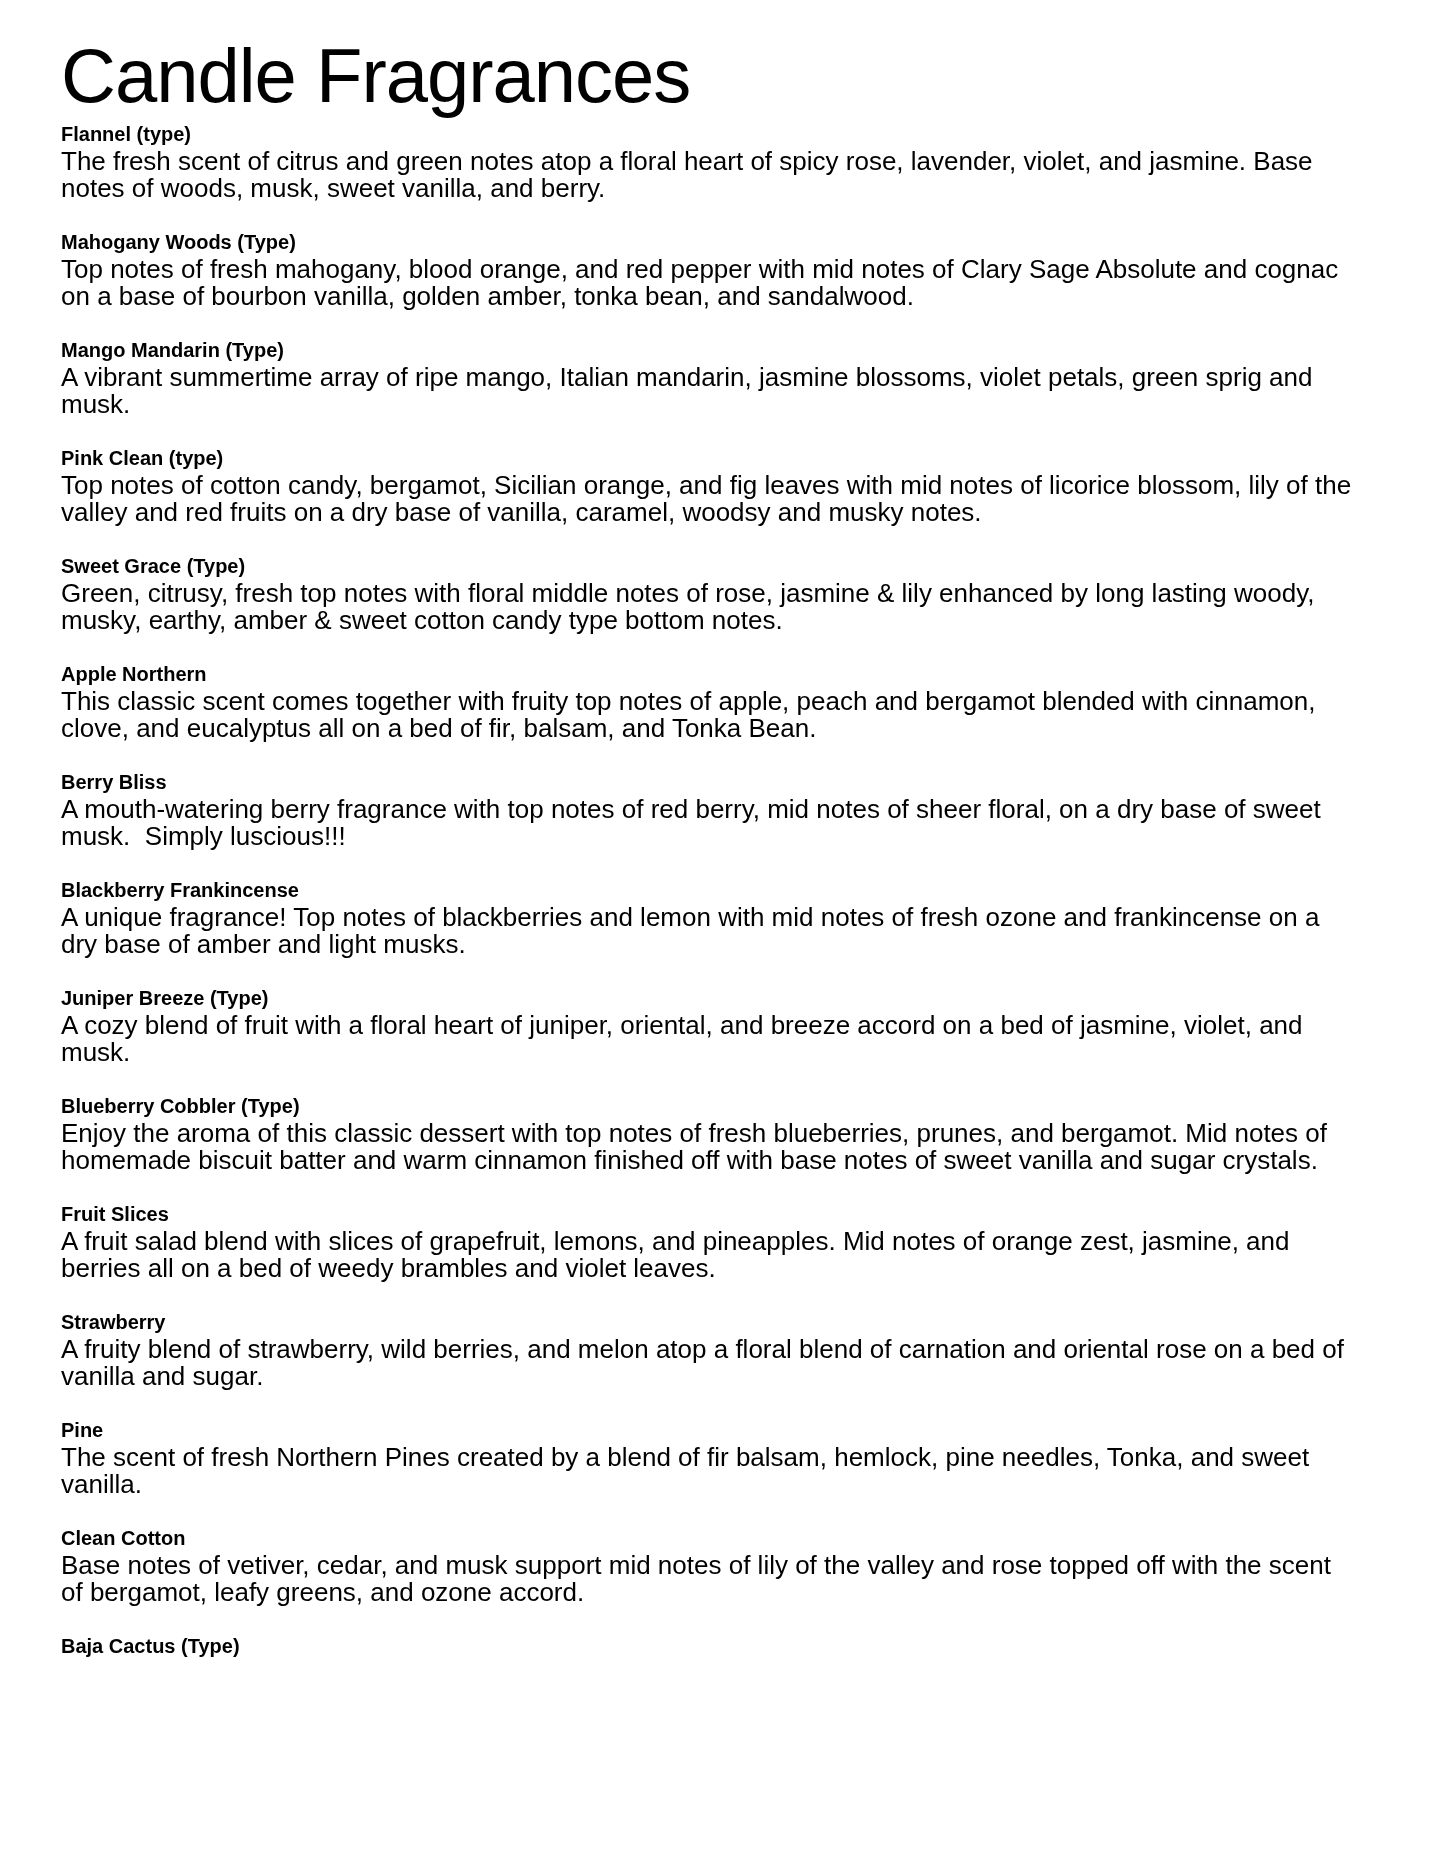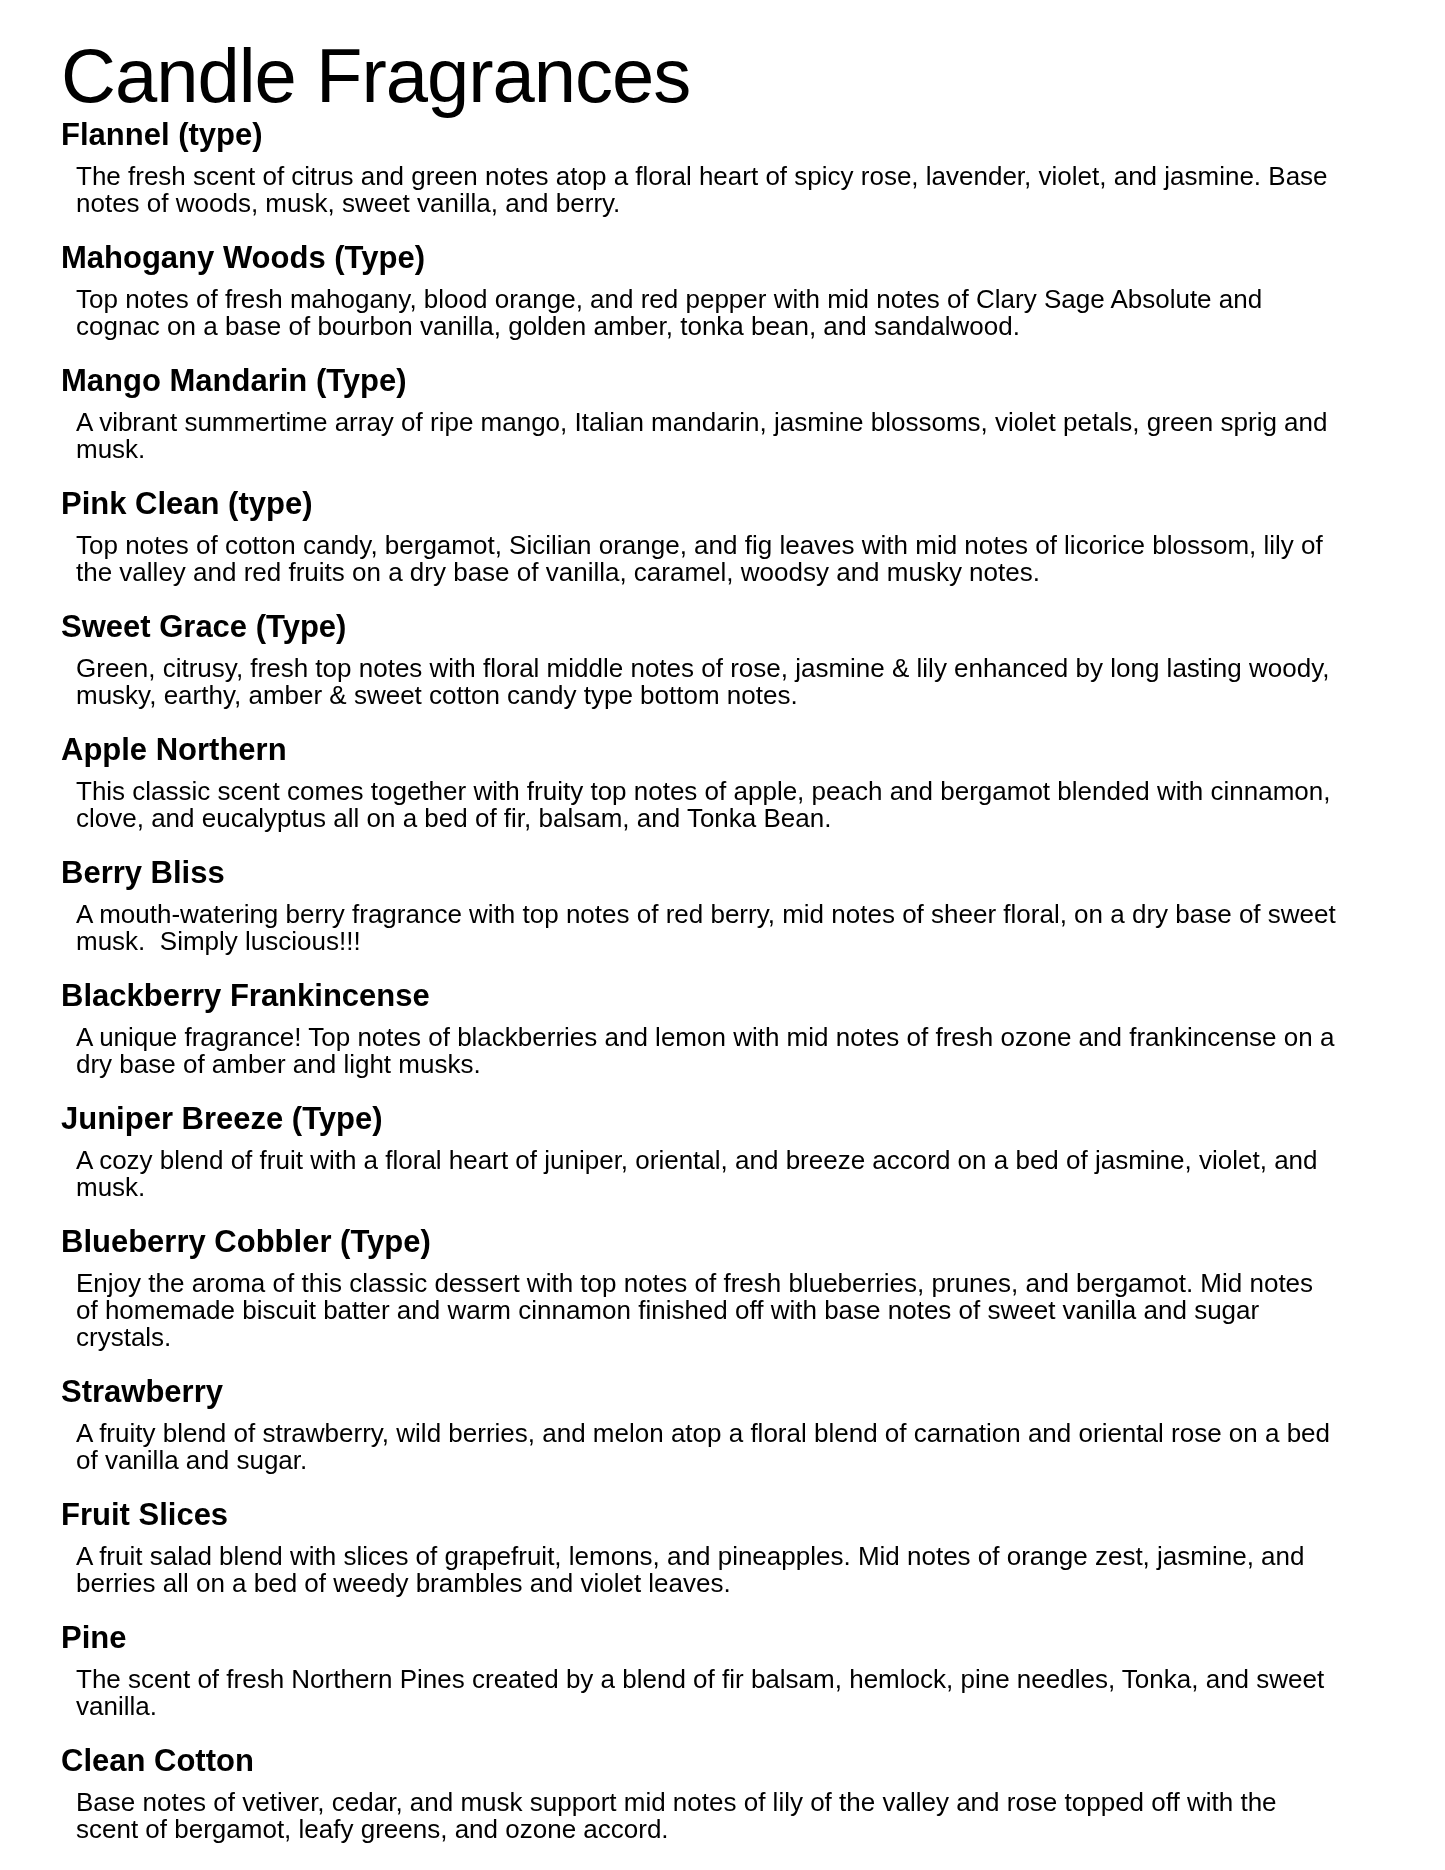--- a/index.html
+++ b/index.html
@@ -32,7 +32,7 @@
     margin: 0 0 27px 0;
   }
   .entry h2 {
-    font-size: 31px;
+    font-size: 20px;
     line-height: 27px;
     font-weight: 700;
     margin: 0;

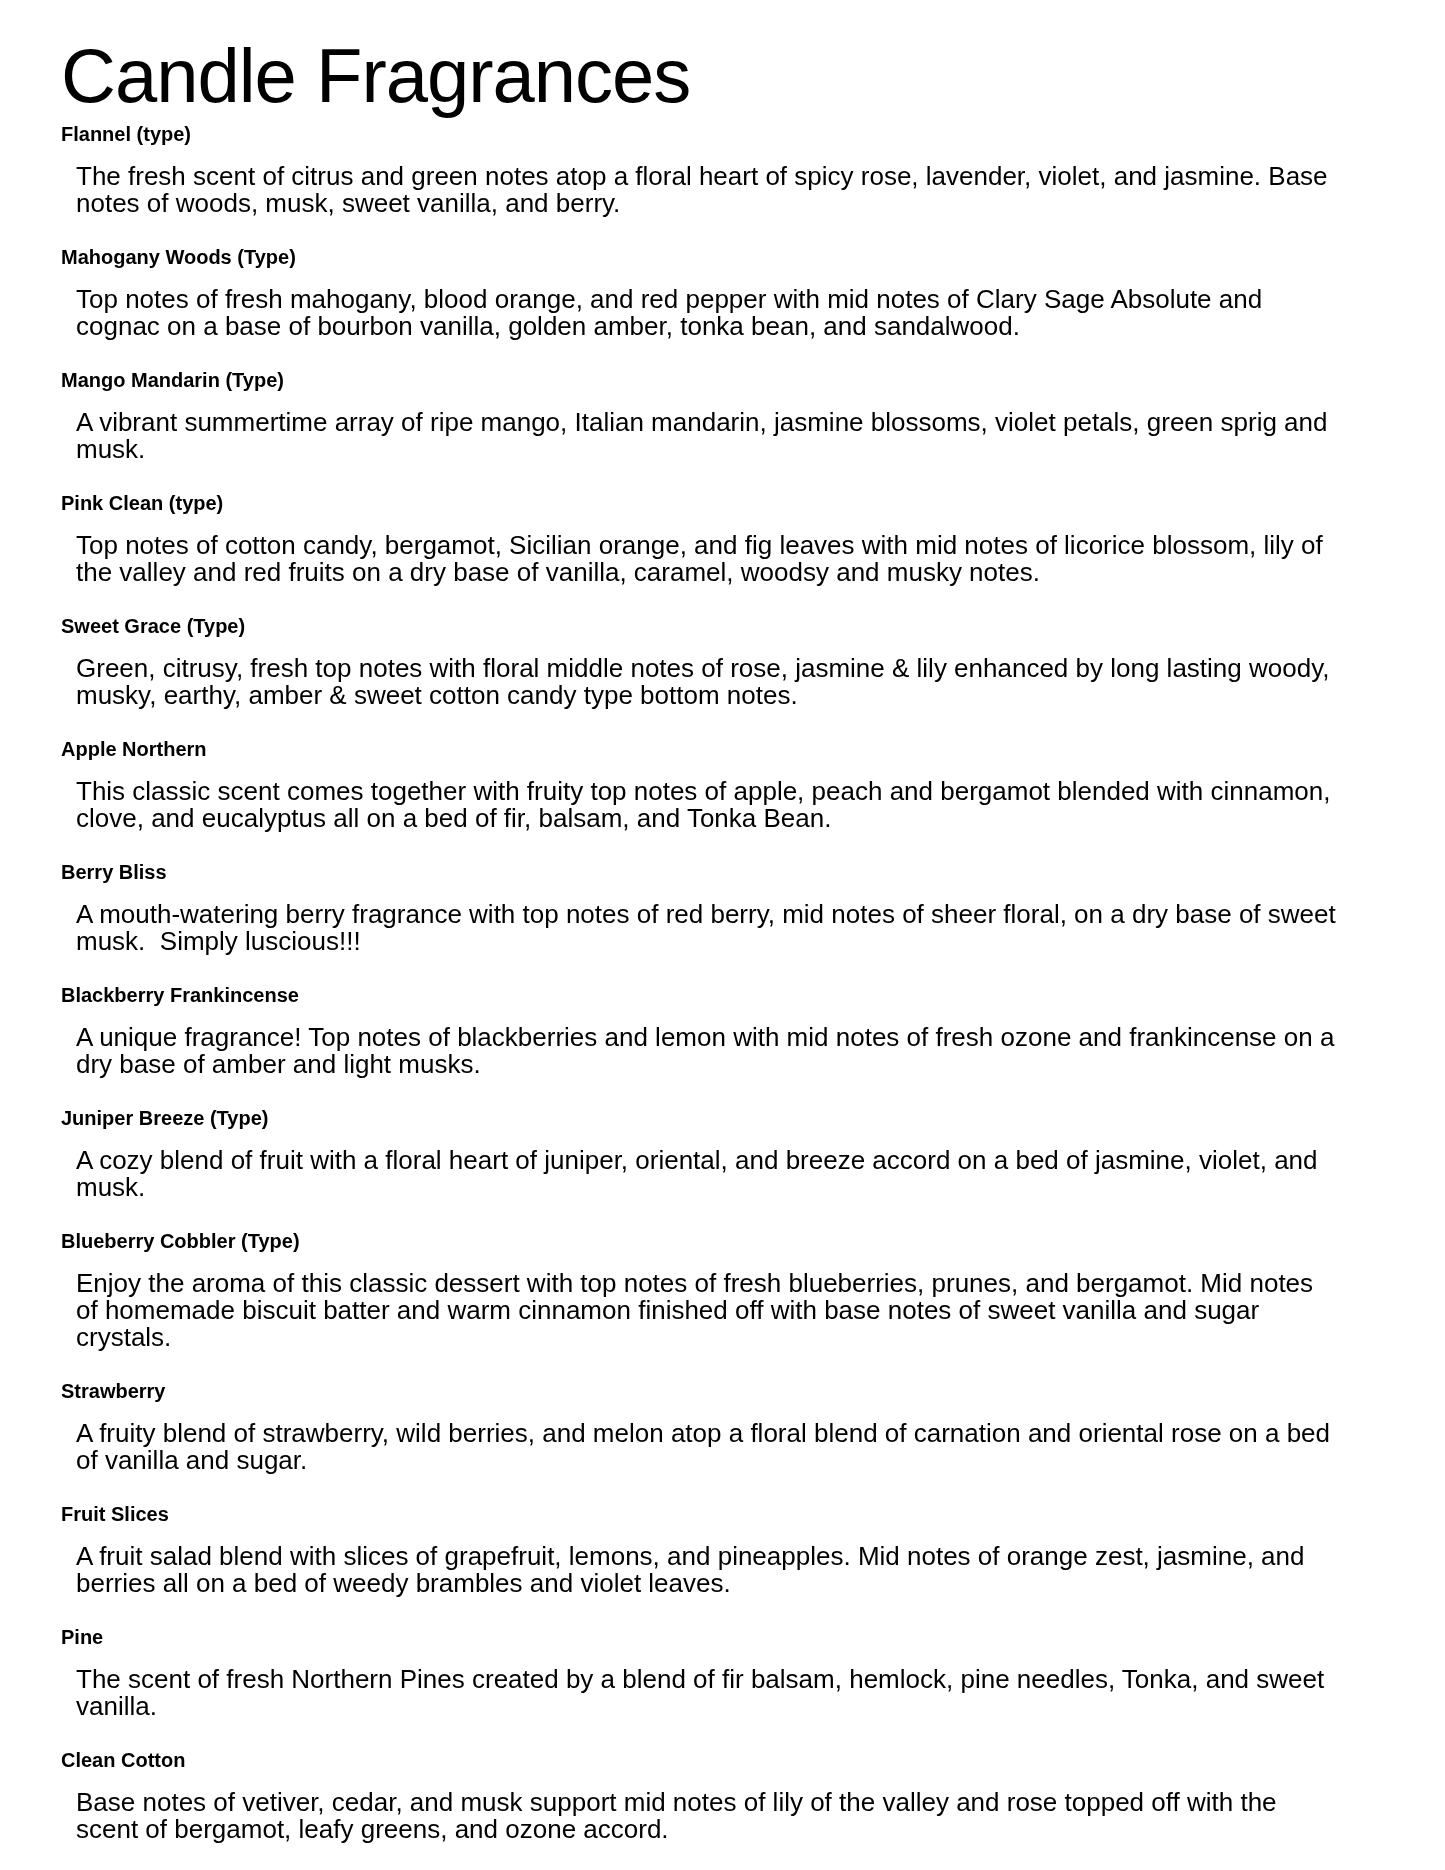--- a/index.html
+++ b/index.html
@@ -42,7 +42,7 @@
     font-size: 26px;
     line-height: 27px;
     font-weight: 400;
-    margin: 15px;
+    margin: 0;
     padding: 0;
     white-space: pre-wrap;
   }

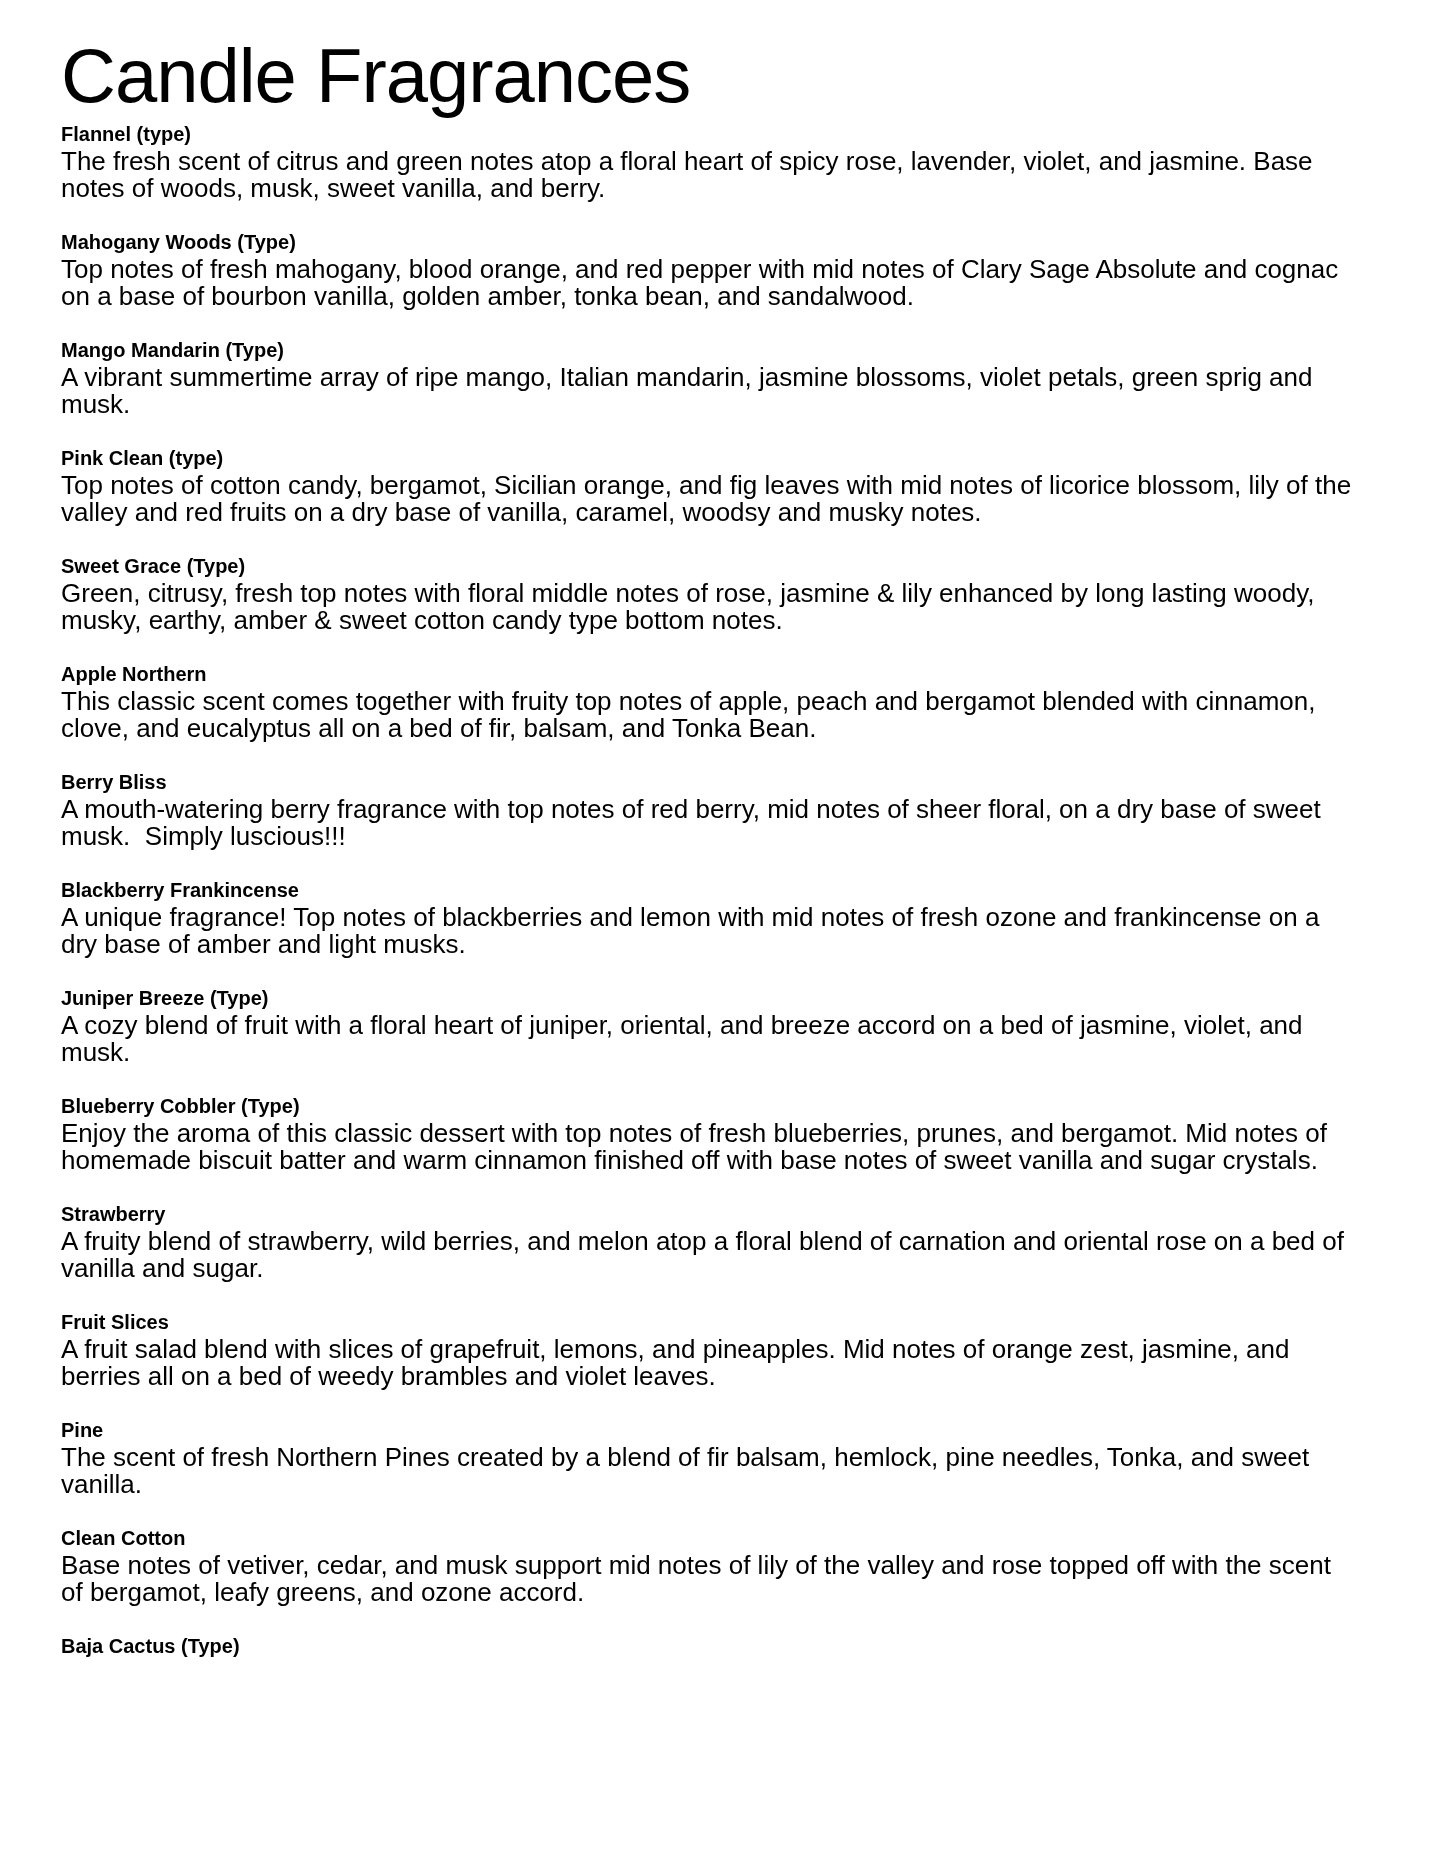--- a/index.html
+++ b/index.html
@@ -106,13 +106,13 @@
     </section>
 
     <section class="entry">
-      <h2>Strawberry</h2>
-      <p>A fruity blend of strawberry, wild berries, and melon atop a floral blend of carnation and oriental rose on a bed of vanilla and sugar.</p>
+      <h2>Fruit Slices</h2>
+      <p>A fruit salad blend with slices of grapefruit, lemons, and pineapples. Mid notes of orange zest, jasmine, and berries all on a bed of weedy brambles and violet leaves.</p>
     </section>
 
     <section class="entry">
-      <h2>Fruit Slices</h2>
-      <p>A fruit salad blend with slices of grapefruit, lemons, and pineapples. Mid notes of orange zest, jasmine, and berries all on a bed of weedy brambles and violet leaves.</p>
+      <h2>Strawberry</h2>
+      <p>A fruity blend of strawberry, wild berries, and melon atop a floral blend of carnation and oriental rose on a bed of vanilla and sugar.</p>
     </section>
 
 

